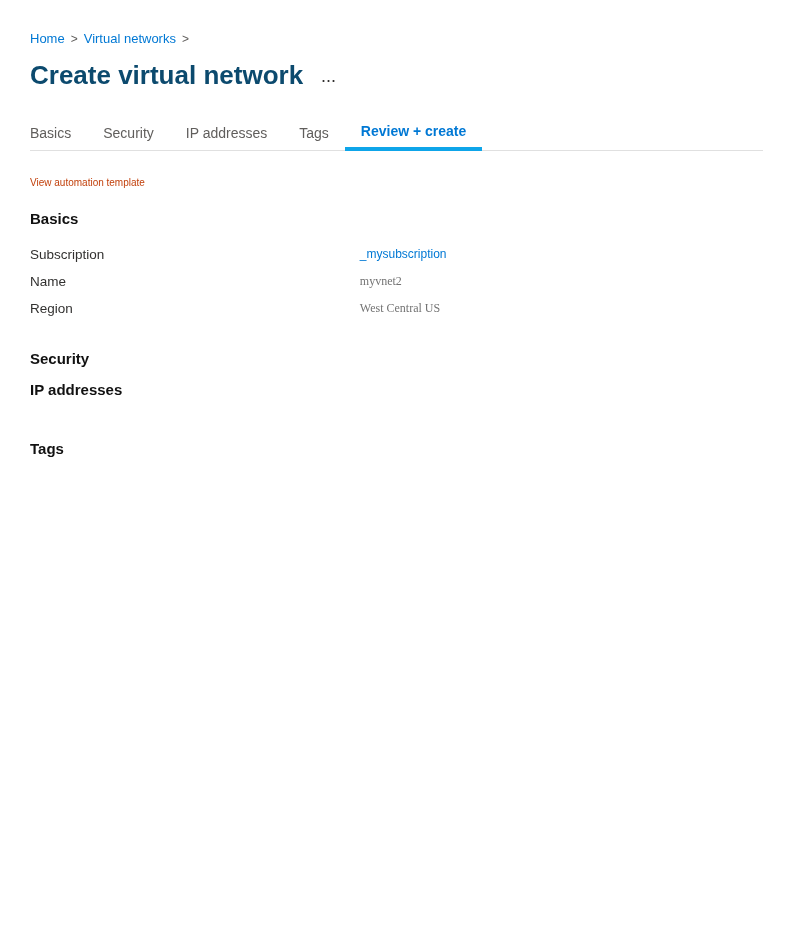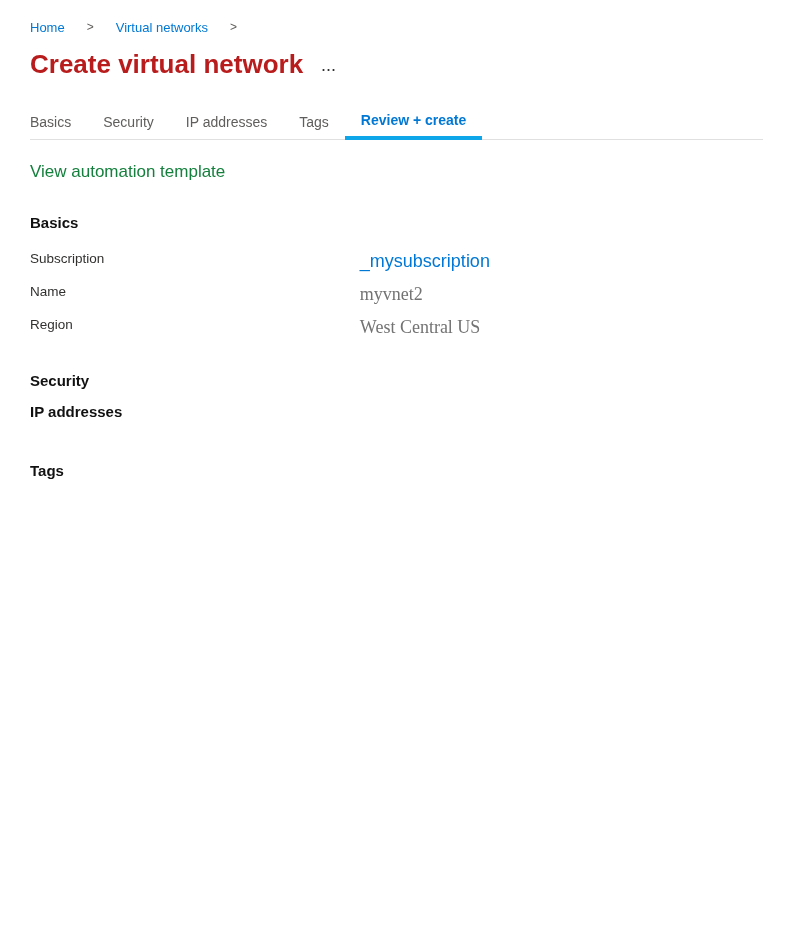--- a/index.html
+++ b/index.html
@@ -17,11 +17,12 @@
     }
     .breadcrumb {
       display: flex;
-      align-items: flex-start;
-      gap: 22px;
+      align-items: flex-end;
+      gap: 6px;
       font-size: 13px;
       color: #0078d4;
       margin-bottom: 14px;
+      margin-top: 11px;
     }
     .breadcrumb span {
       color: #605e5c;

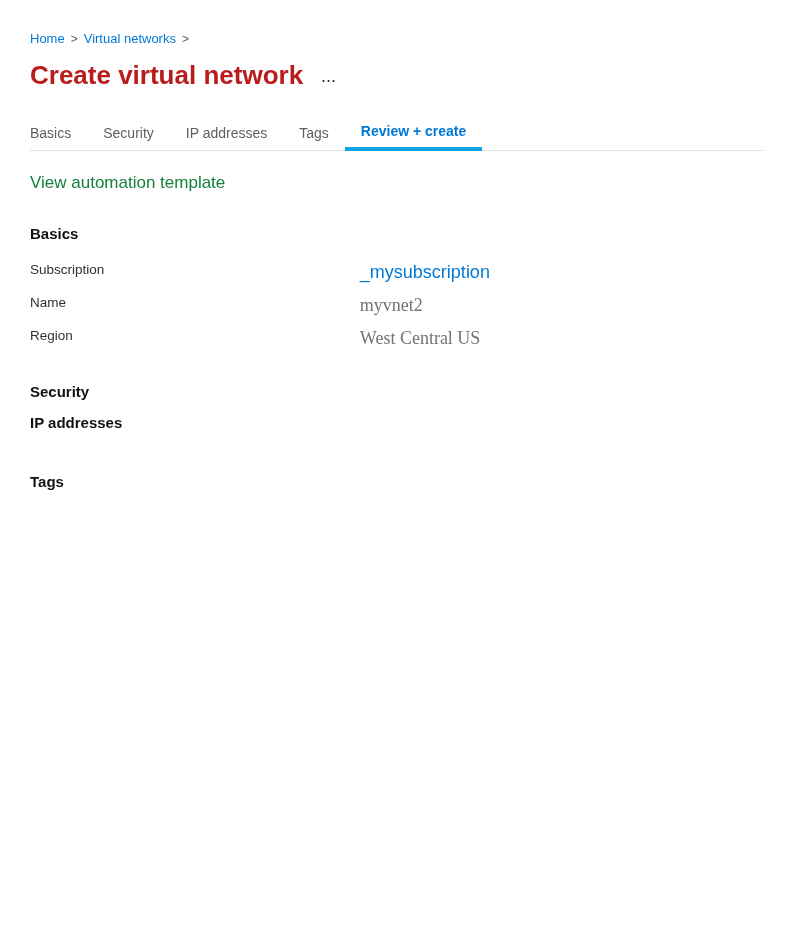--- a/index.html
+++ b/index.html
@@ -41,7 +41,7 @@
     .page-title {
       font-size: 26px;
       font-weight: 600;
-      color: #b91c1c;
+      color: #0c4a6e;
     }
     .ellipsis-btn {
       font-size: 18px;

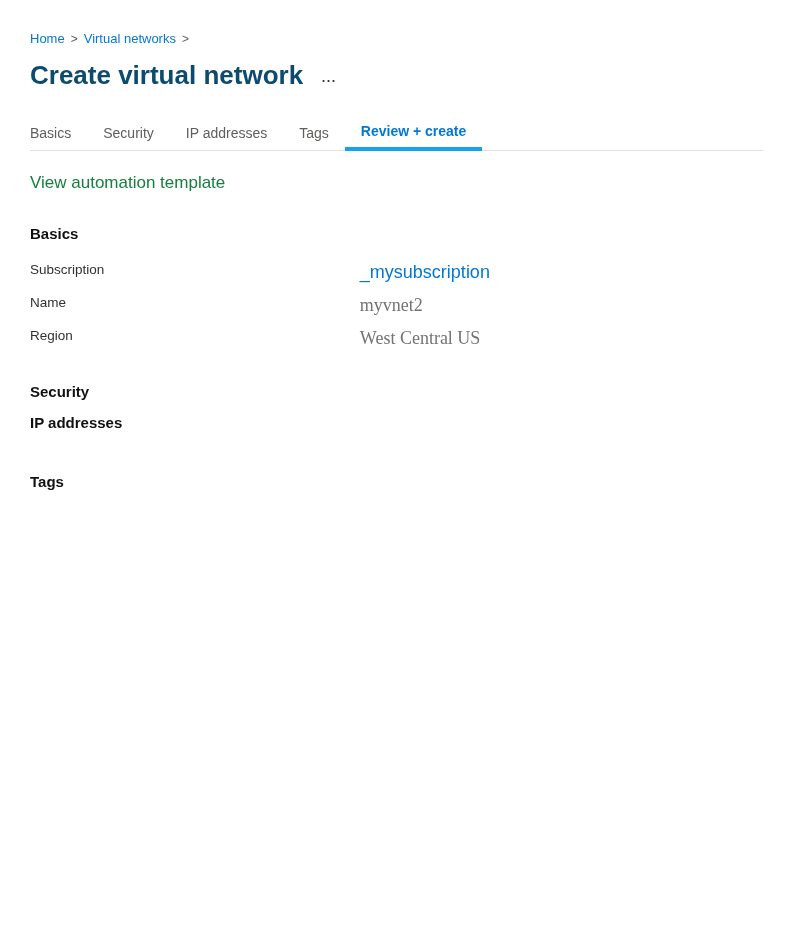--- a/index.html
+++ b/index.html
@@ -79,11 +79,11 @@
       padding-left: 0;
     }
     .view-template-link {
-      color: #15803d;
+      color: #c2410c;
       text-decoration: none;
-      font-size: 17px;
+      font-size: 10px;
       display: inline-block;
-      margin-bottom: 26px;
+      margin-bottom: 16px;
       cursor: pointer;
     }
     .section-title {

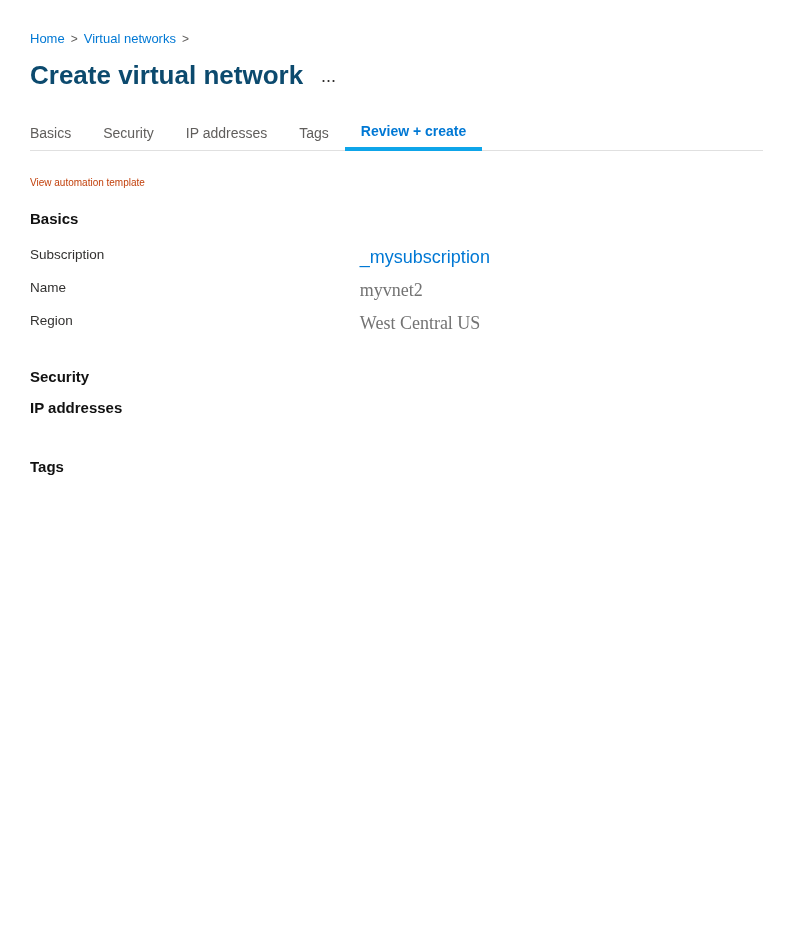--- a/index.html
+++ b/index.html
@@ -109,7 +109,7 @@
     }
     .detail-table tr td:last-child {
       color: #0078d4;
-      font-size: 18px;
+      font-size: 12px;
     }
     .detail-table tr td.value-black {
       color: #737373;

